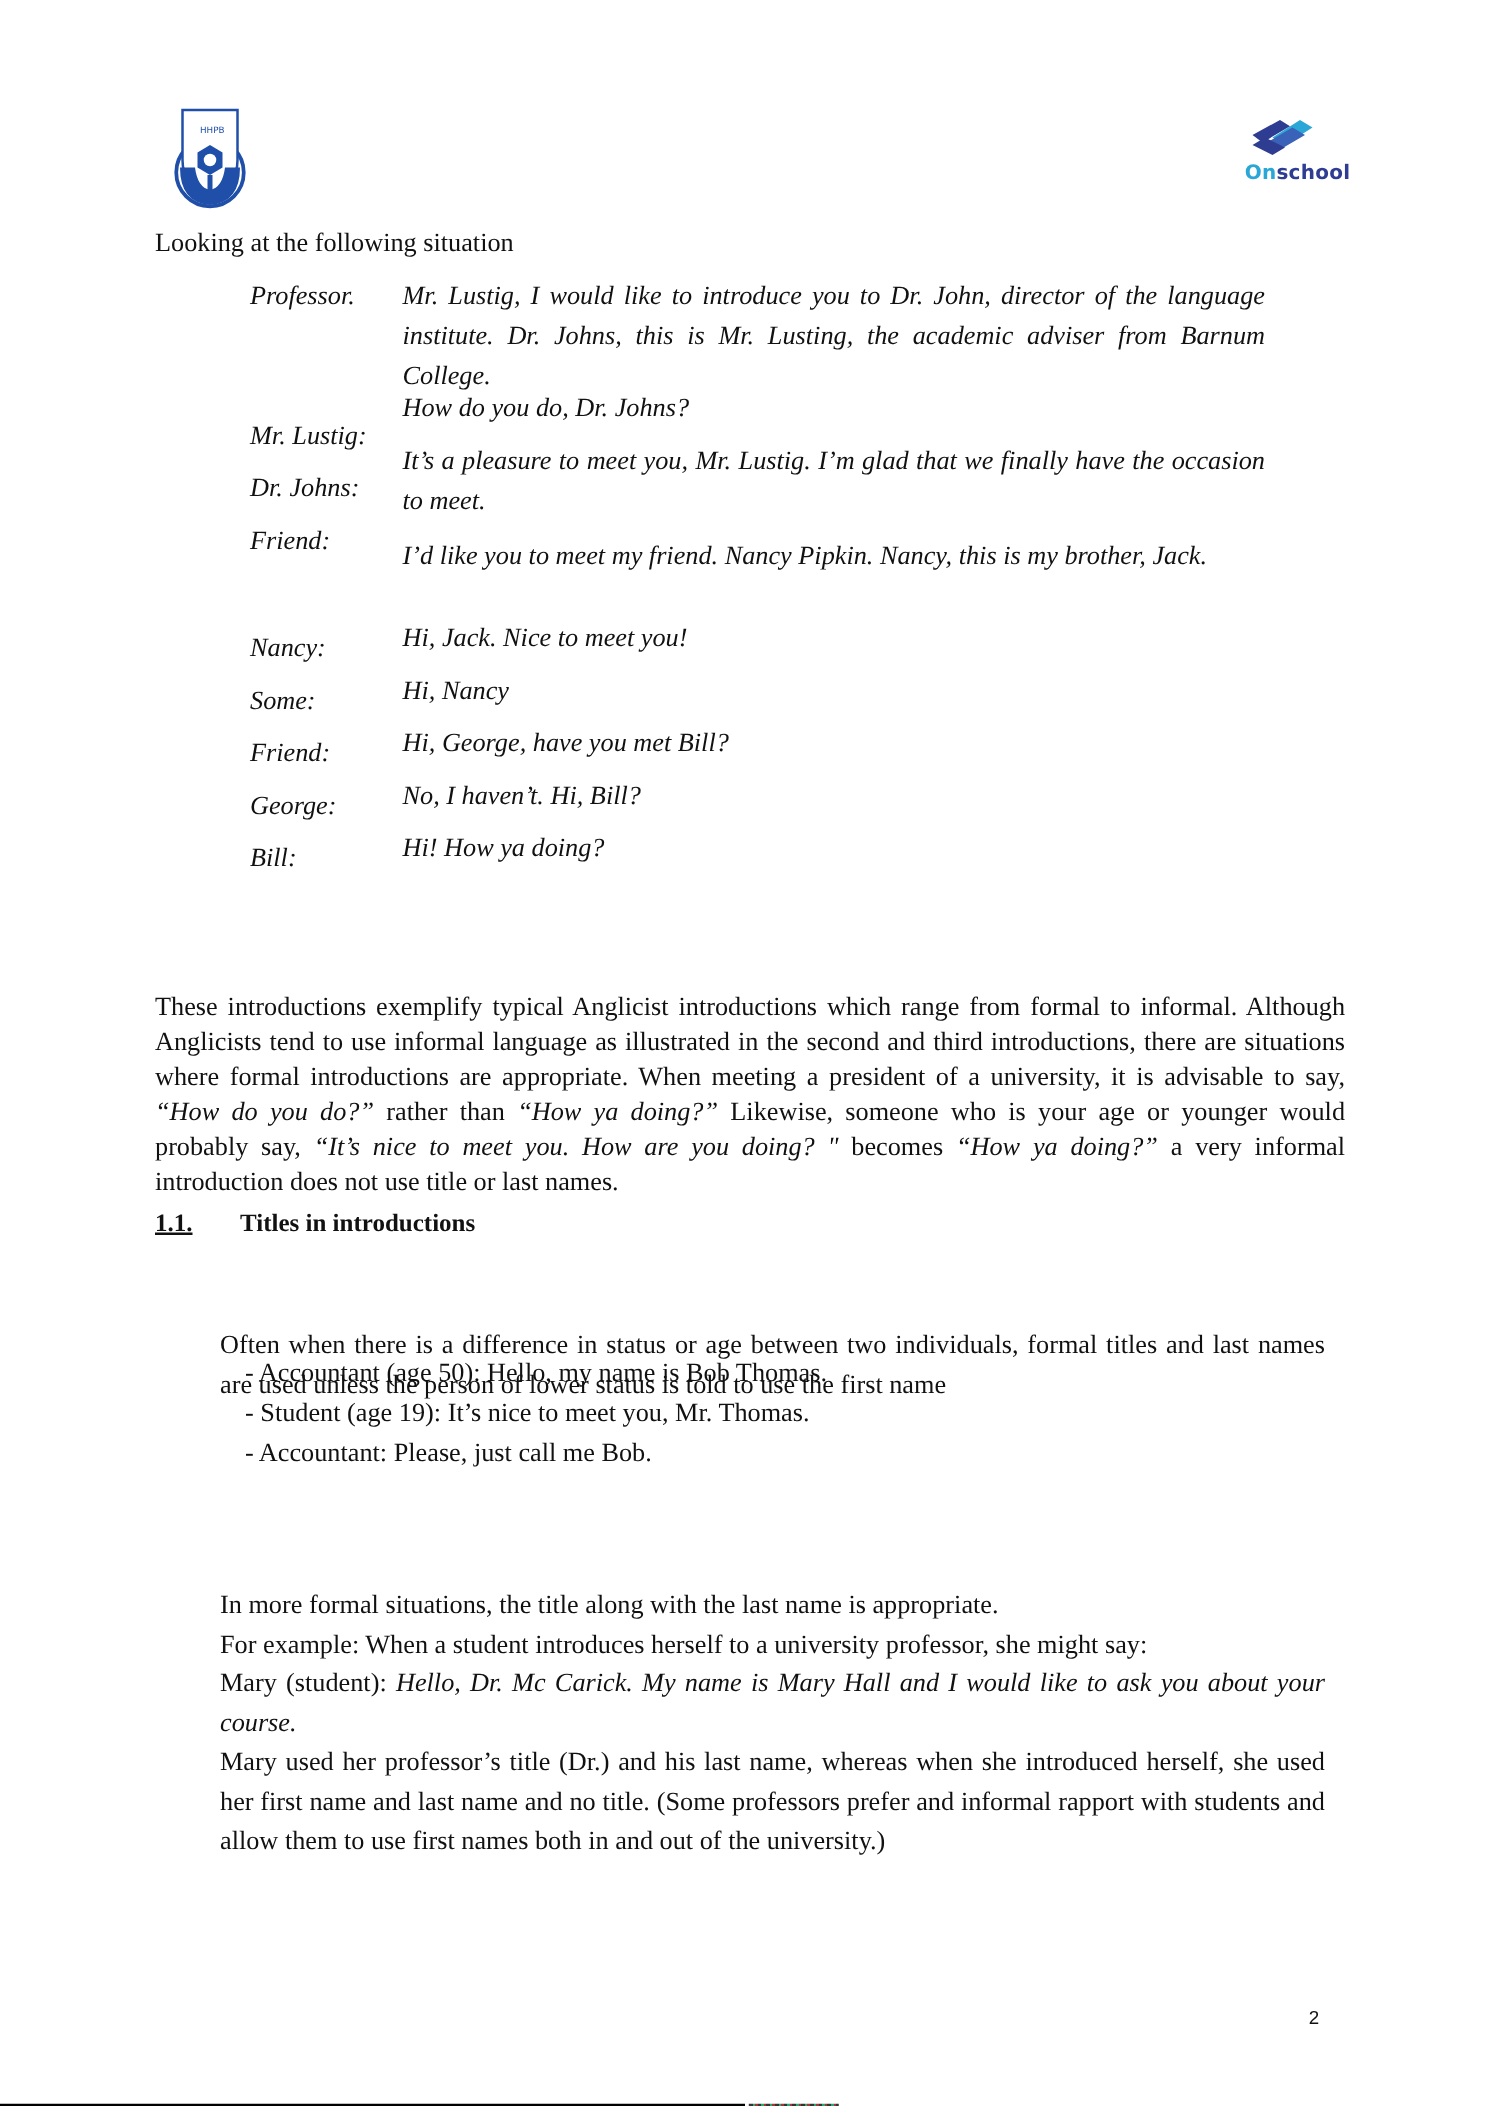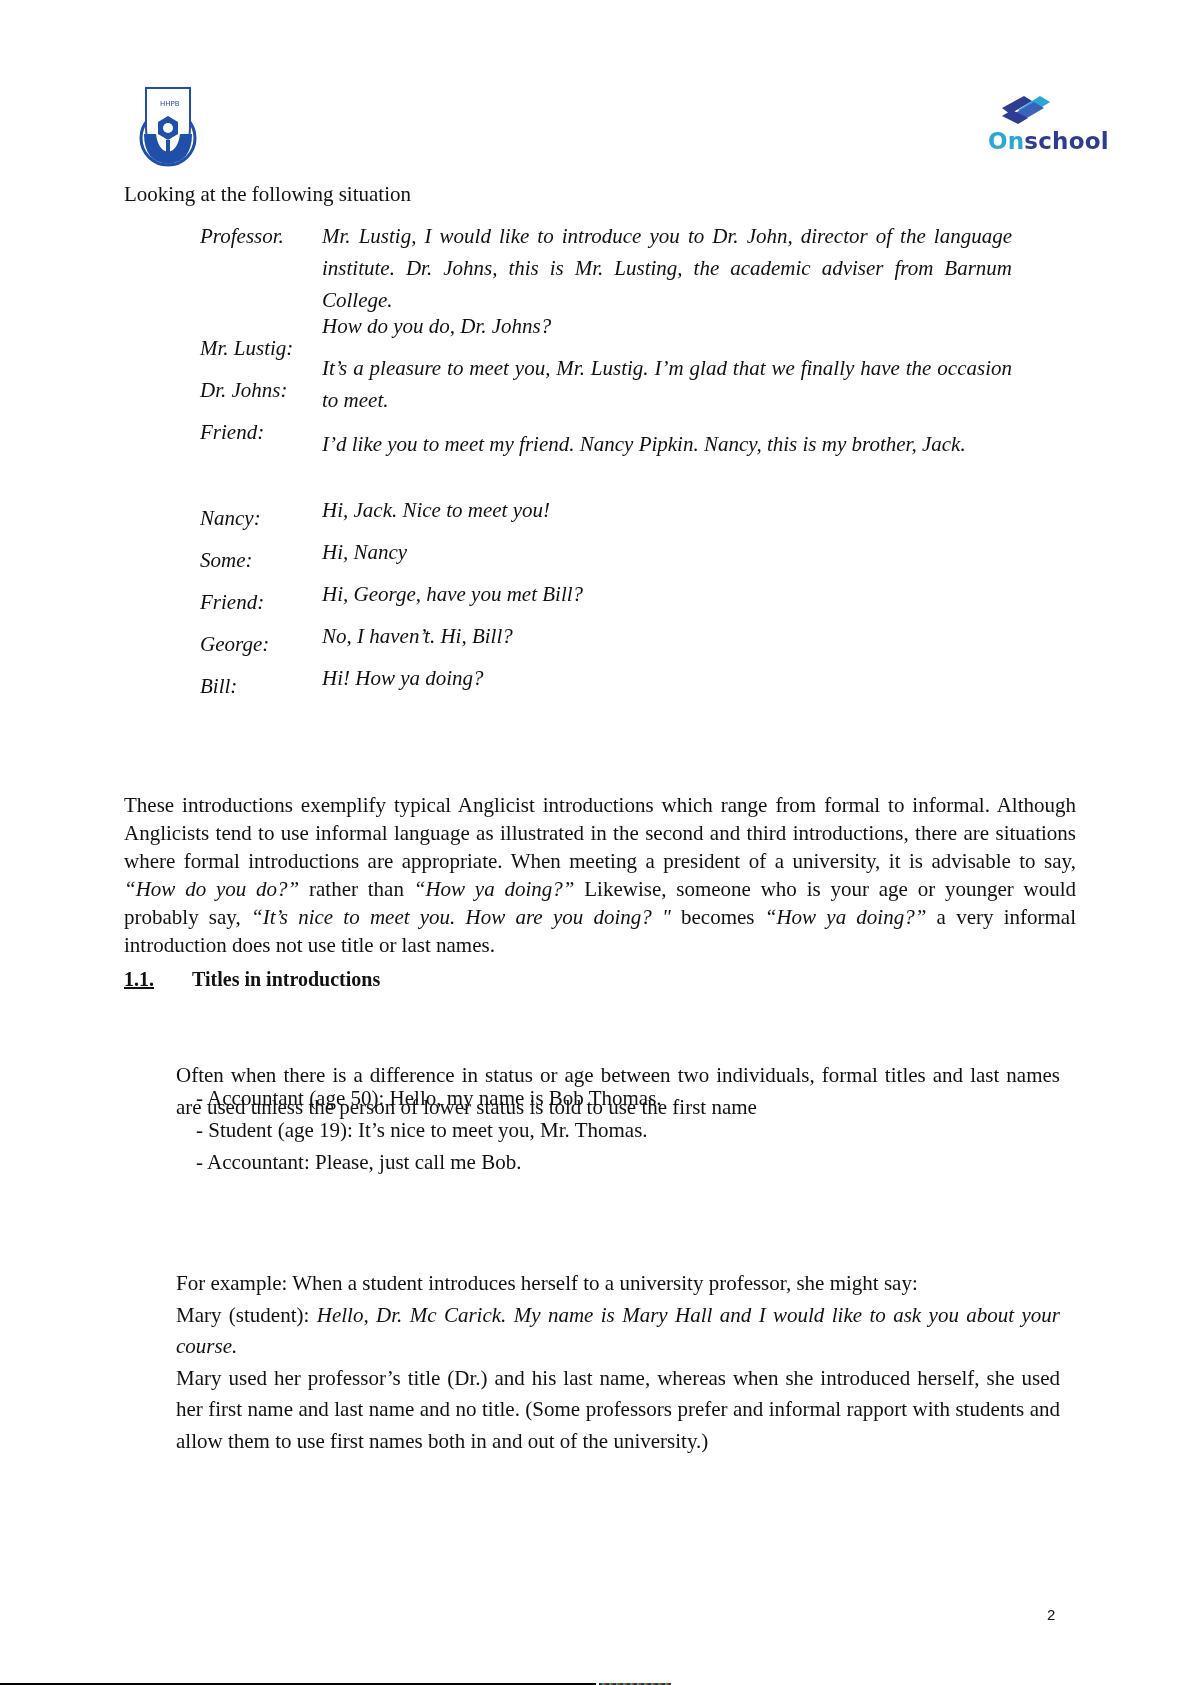--- a/index.html
+++ b/index.html
@@ -11,8 +11,8 @@
     .logo-left { position: absolute; left: 130px; top: 84px; width: 80px; height: 84px; }
     .logo-right { position: absolute; left: 988px; top: 88px; width: 100px; height: 62px; }
     .logo-right .wordmark {
-      position: absolute; left: 0; top: 40px; width: 100px; 
-      font-family: "DejaVu Sans", sans-serif; font-weight: bold; font-size: 23px; letter-spacing: 0.2px;
+      position: absolute; left: 0; top: 40px; width: 100px; text-align: center;
+      font-family: "DejaVu Sans", sans-serif; font-weight: bold; font-size: 16px; letter-spacing: 0.2px;
     }
     .logo-right .wm-on { color: #2aa7d6; }
     .logo-right .wm-rest { color: #2e3c92; }

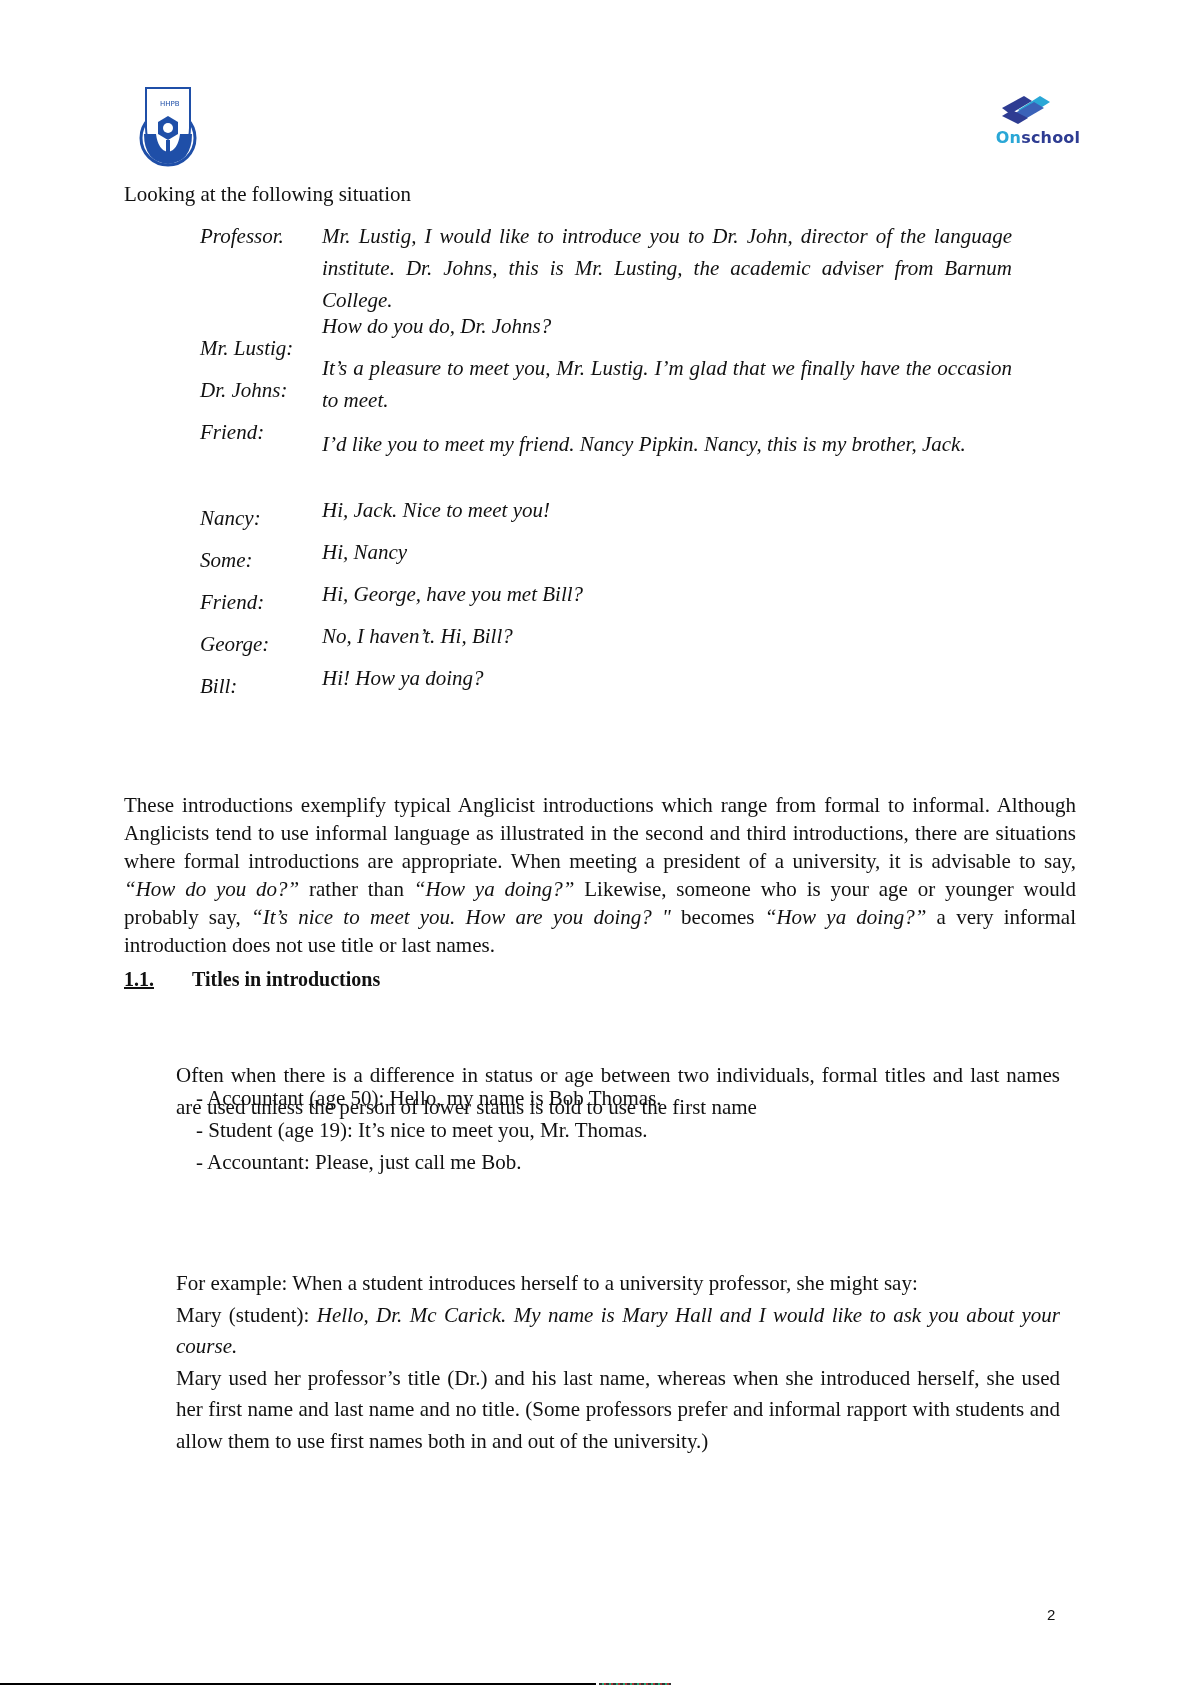--- a/index.html
+++ b/index.html
@@ -127,6 +127,7 @@
 </div>
 
 <div class="body2 b-formal">
+  <div>In more formal situations, the title along with the last name is appropriate.</div>
   <div>For example: When a student introduces herself to a university professor, she might say:</div>
   <div><span>Mary (student): </span><i>Hello, Dr. Mc Carick. My name is Mary Hall and I would like to ask you about your course.</i></div>
   <div>Mary used her professor’s title (Dr.) and his last name, whereas when she introduced herself, she used her first name and last name and no title. (Some professors prefer and informal rapport with students and allow them to use first names both in and out of the university.)</div>

